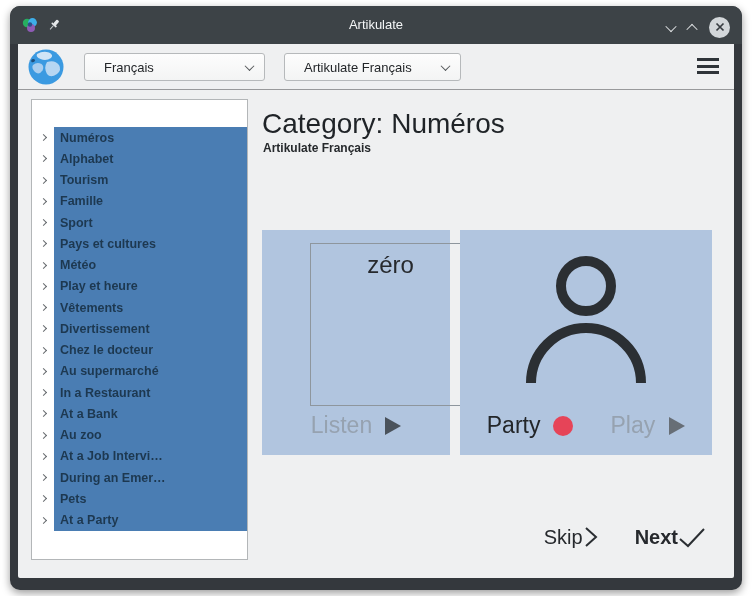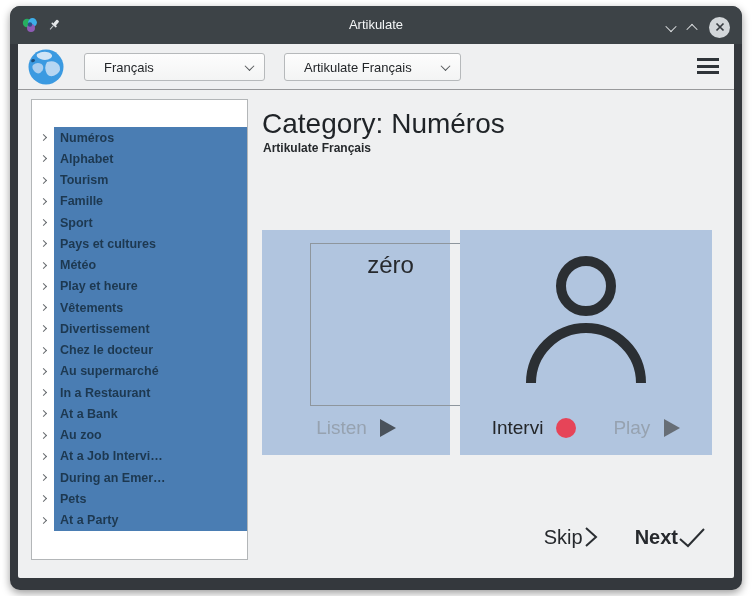--- a/index.html
+++ b/index.html
@@ -103,7 +103,7 @@
     position:absolute; left:0; right:0; bottom:16px;
     display:flex; align-items:center; justify-content:center; gap:13px;
   }
-  .ctrl-label { font-size:19px; color:#232629; }
+  .ctrl-label { font-size:23px; color:#232629; }
   .ctrl-label.disabled { color:#96a2b0; }
   .tri { width:0; height:0; border-top:9px solid transparent; border-bottom:9px solid transparent; border-left:16px solid currentColor; }
   .tri.dark { color:#4a525b; }

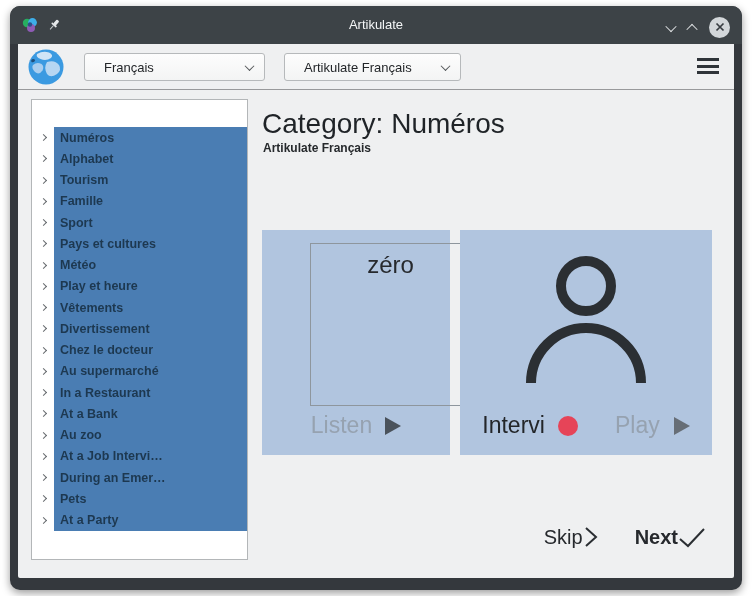--- a/index.html
+++ b/index.html
@@ -326,7 +326,7 @@
               <path d="M10 132 A 55 55 0 0 1 120 132" fill="none" stroke="#2b2f33" stroke-width="10"></path>
             </svg>
             <div class="card-controls">
-              <span class="ctrl-label">Intervi</span>
+              <span class="ctrl-label">Party</span>
               <span class="record-dot"></span>
               <span class="play-group">
                 <span class="ctrl-label disabled">Play</span>

